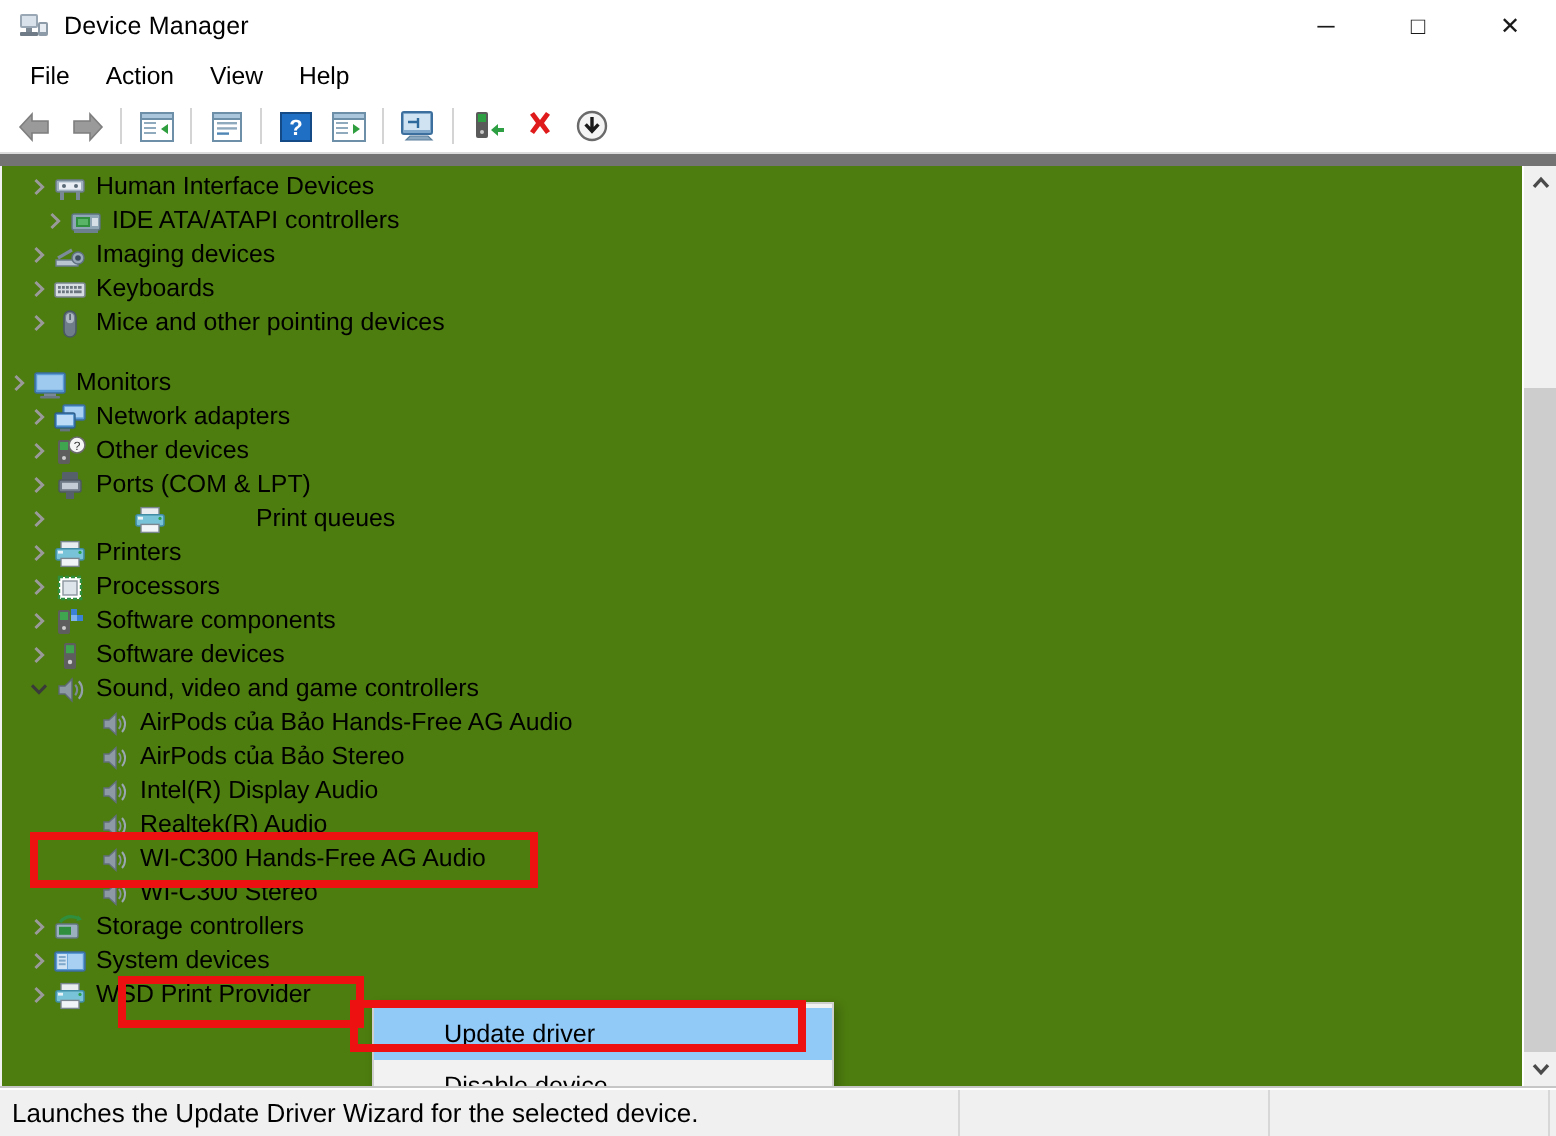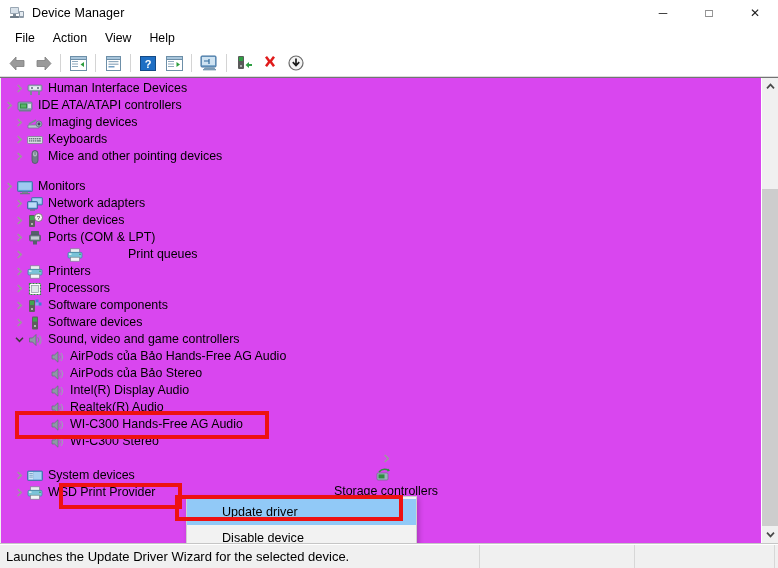--- a/index.html
+++ b/index.html
@@ -93,8 +93,8 @@
   .content {
     flex: 1 1 auto;
     position: relative;
-    background: #d946ef;
-    border-top: 1px solid #737373;
+    background: #4d7c0f;
+    border-top: 6px solid #737373;
     border-bottom: 1px solid #c6c6c6;
     overflow: hidden;
     display: flex;

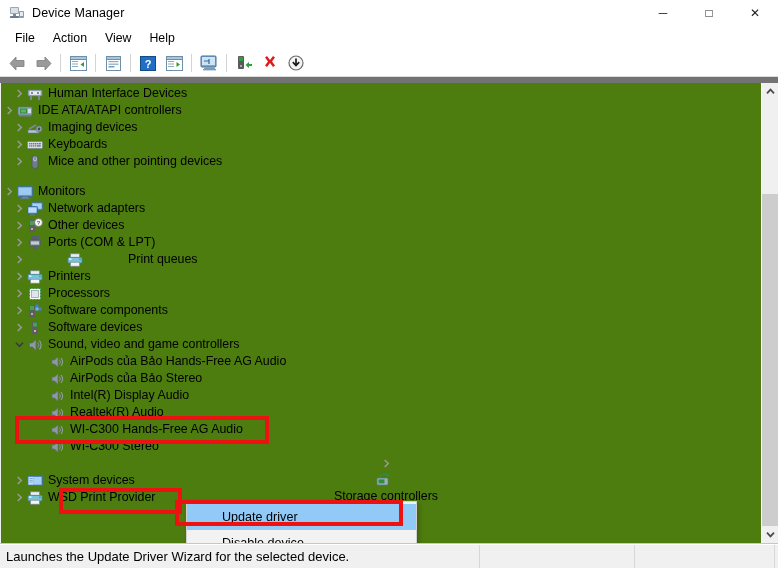--- a/index.html
+++ b/index.html
@@ -343,7 +343,7 @@
               </svg></div>
             <div class="tlabel">Human Interface Devices</div>
           </div>
-          <div class="trow" style="padding-left: 0;">
+          <div class="trow" style="padding-left: 18px;">
             <div class="chev">
               <svg width="7" height="9" viewBox="0 0 7 9">
                 <path d="M1.7 1 L5.3 4.5 L1.7 8" stroke="#9a9a9a" stroke-width="1.5" fill="none"></path>

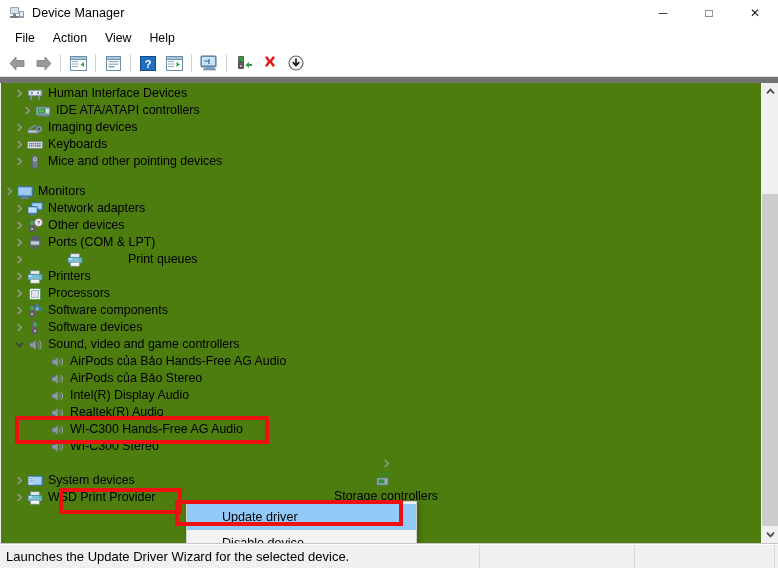--- a/index.html
+++ b/index.html
@@ -603,7 +603,7 @@
               </svg></div>
             <div class="tlabel">WI-C300 Stereo</div>
           </div>
-          <div class="trow" style="padding-left: 10px; flex-direction: column;">
+          <div class="trow" style="padding-left: 10px;">
             <div class="chev">
               <svg width="7" height="9" viewBox="0 0 7 9">
                 <path d="M1.7 1 L5.3 4.5 L1.7 8" stroke="#9a9a9a" stroke-width="1.5" fill="none"></path>

